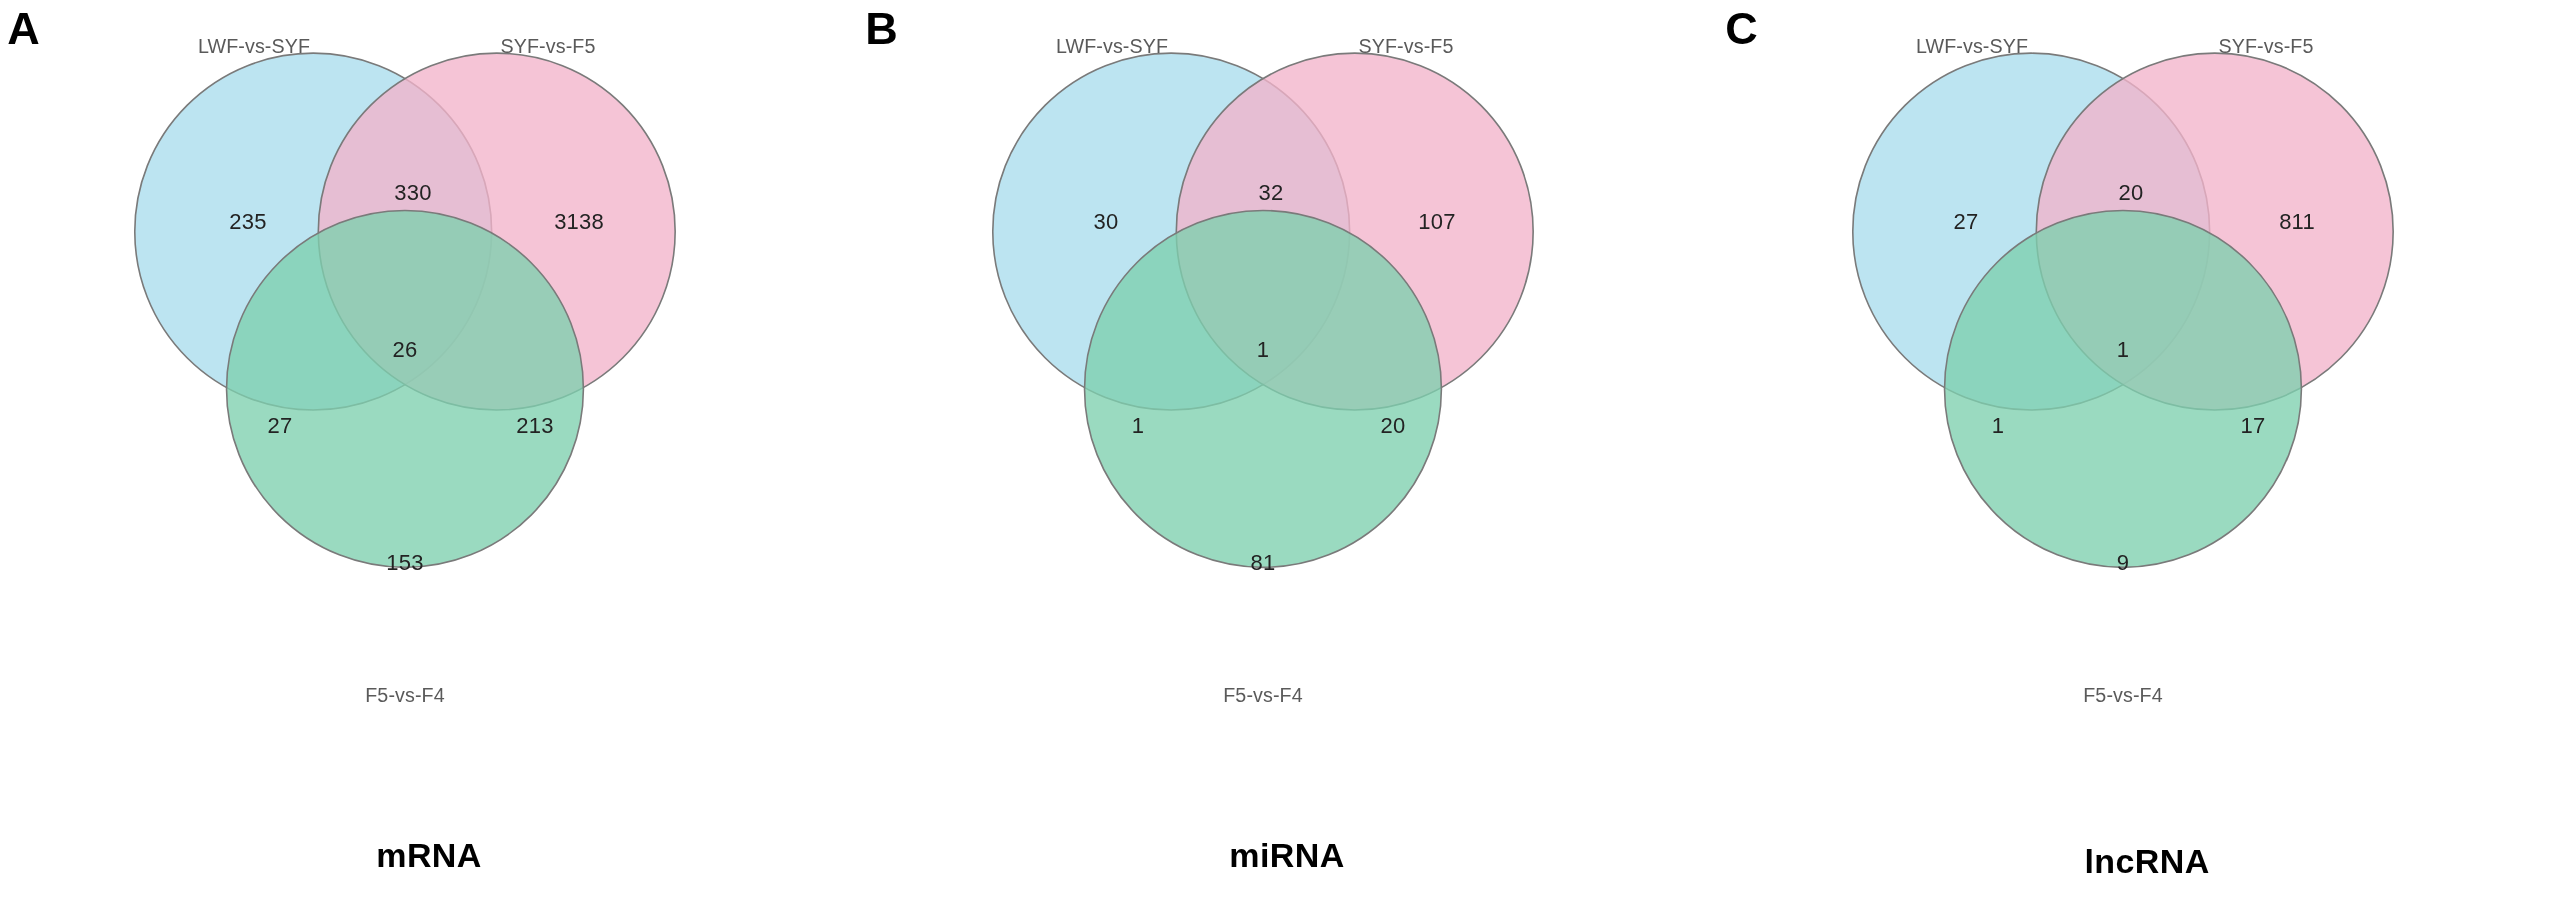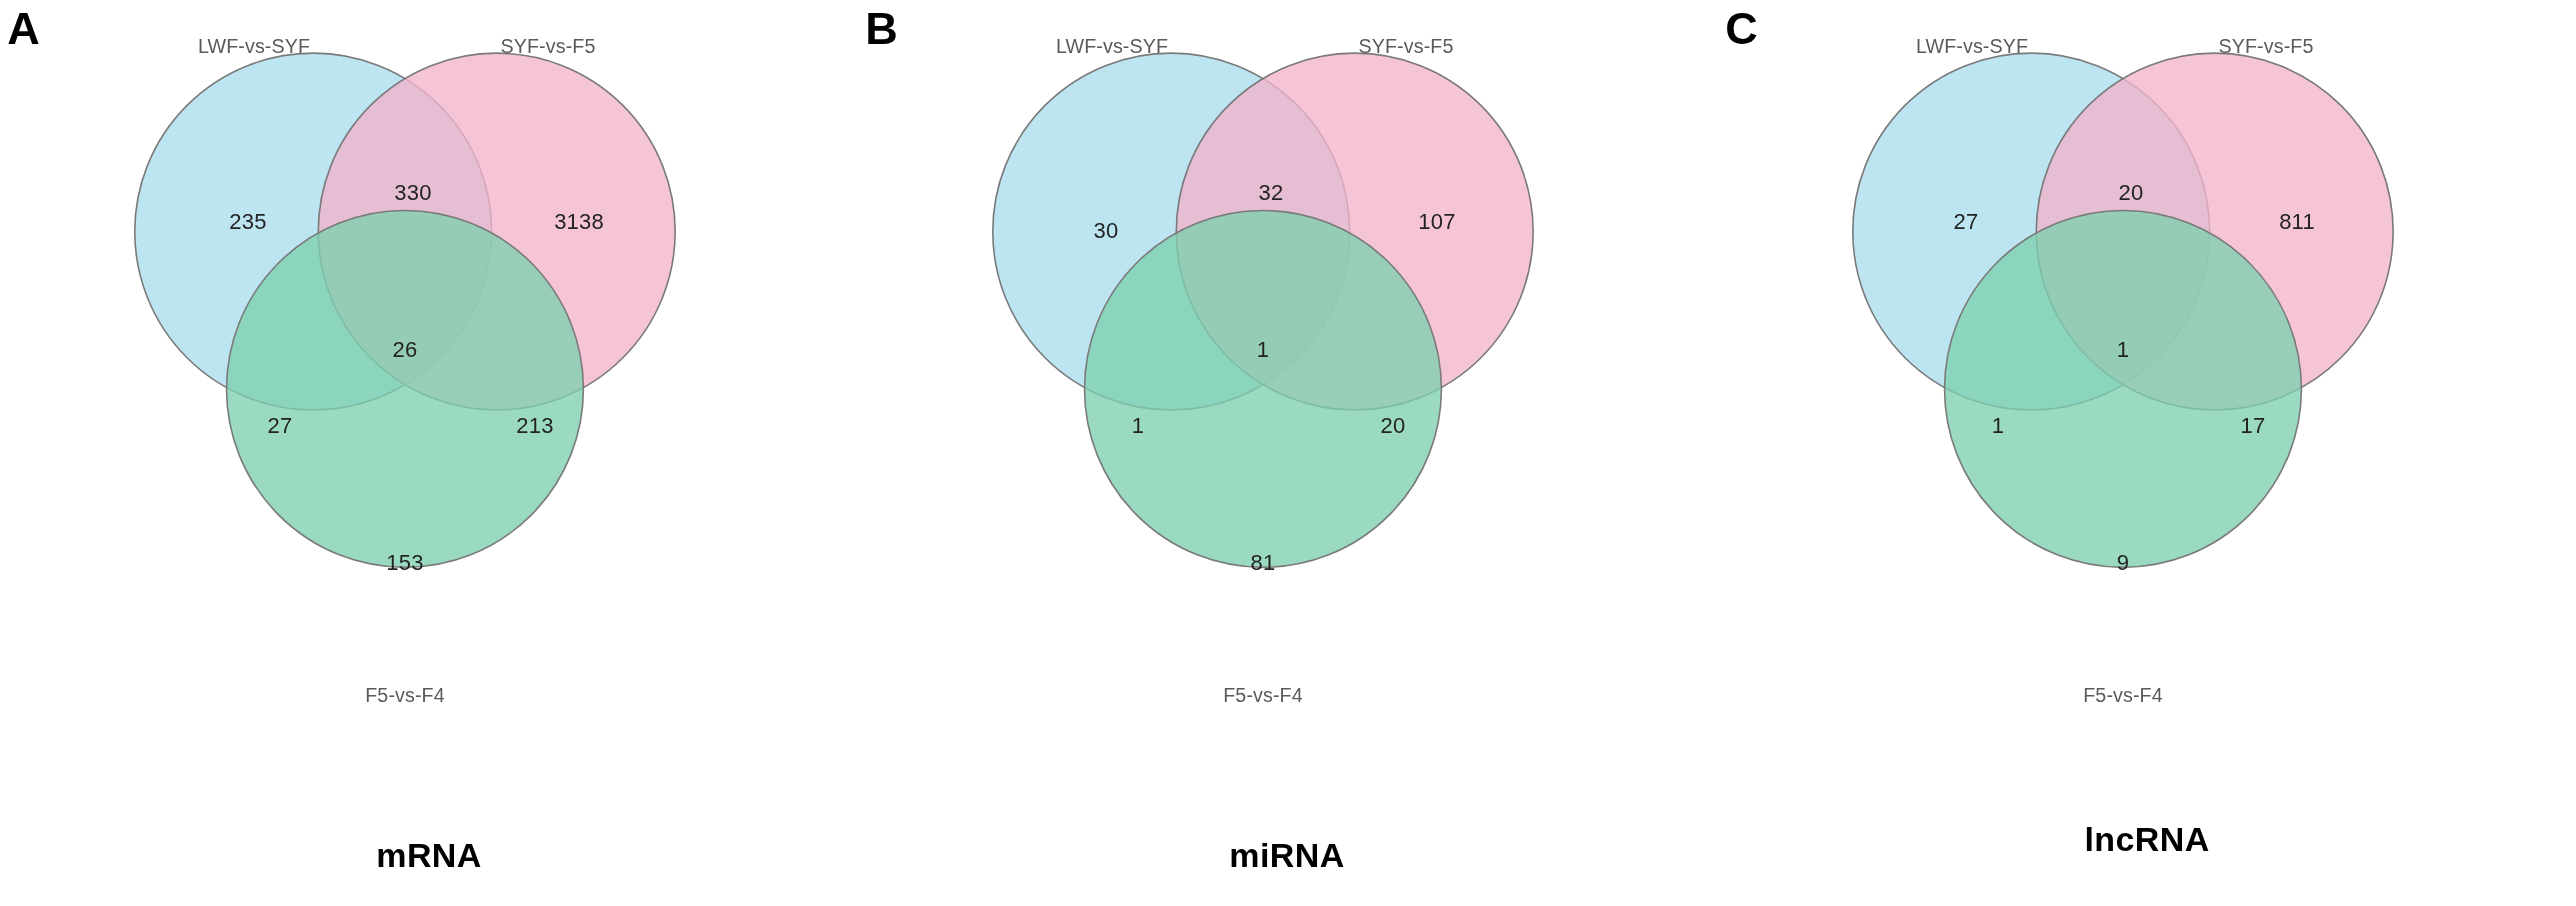--- a/index.html
+++ b/index.html
@@ -129,7 +129,7 @@
       <div class="set-label" style="left:548px; top:36px;">SYF-vs-F5</div>
       <div class="set-label" style="left:405px; top:685px;">F5-vs-F4</div>
 
-      <div class="count-label" style="left:248px; top:222px;margin-top:9px;">30</div>
+      <div class="count-label" style="left:248px; top:222px;">30</div>
       <div class="count-label" style="left:579px; top:222px;">107</div>
       <div class="count-label" style="left:405px; top:563px;">81</div>
       <div class="count-label" style="left:413px; top:193px;">32</div>

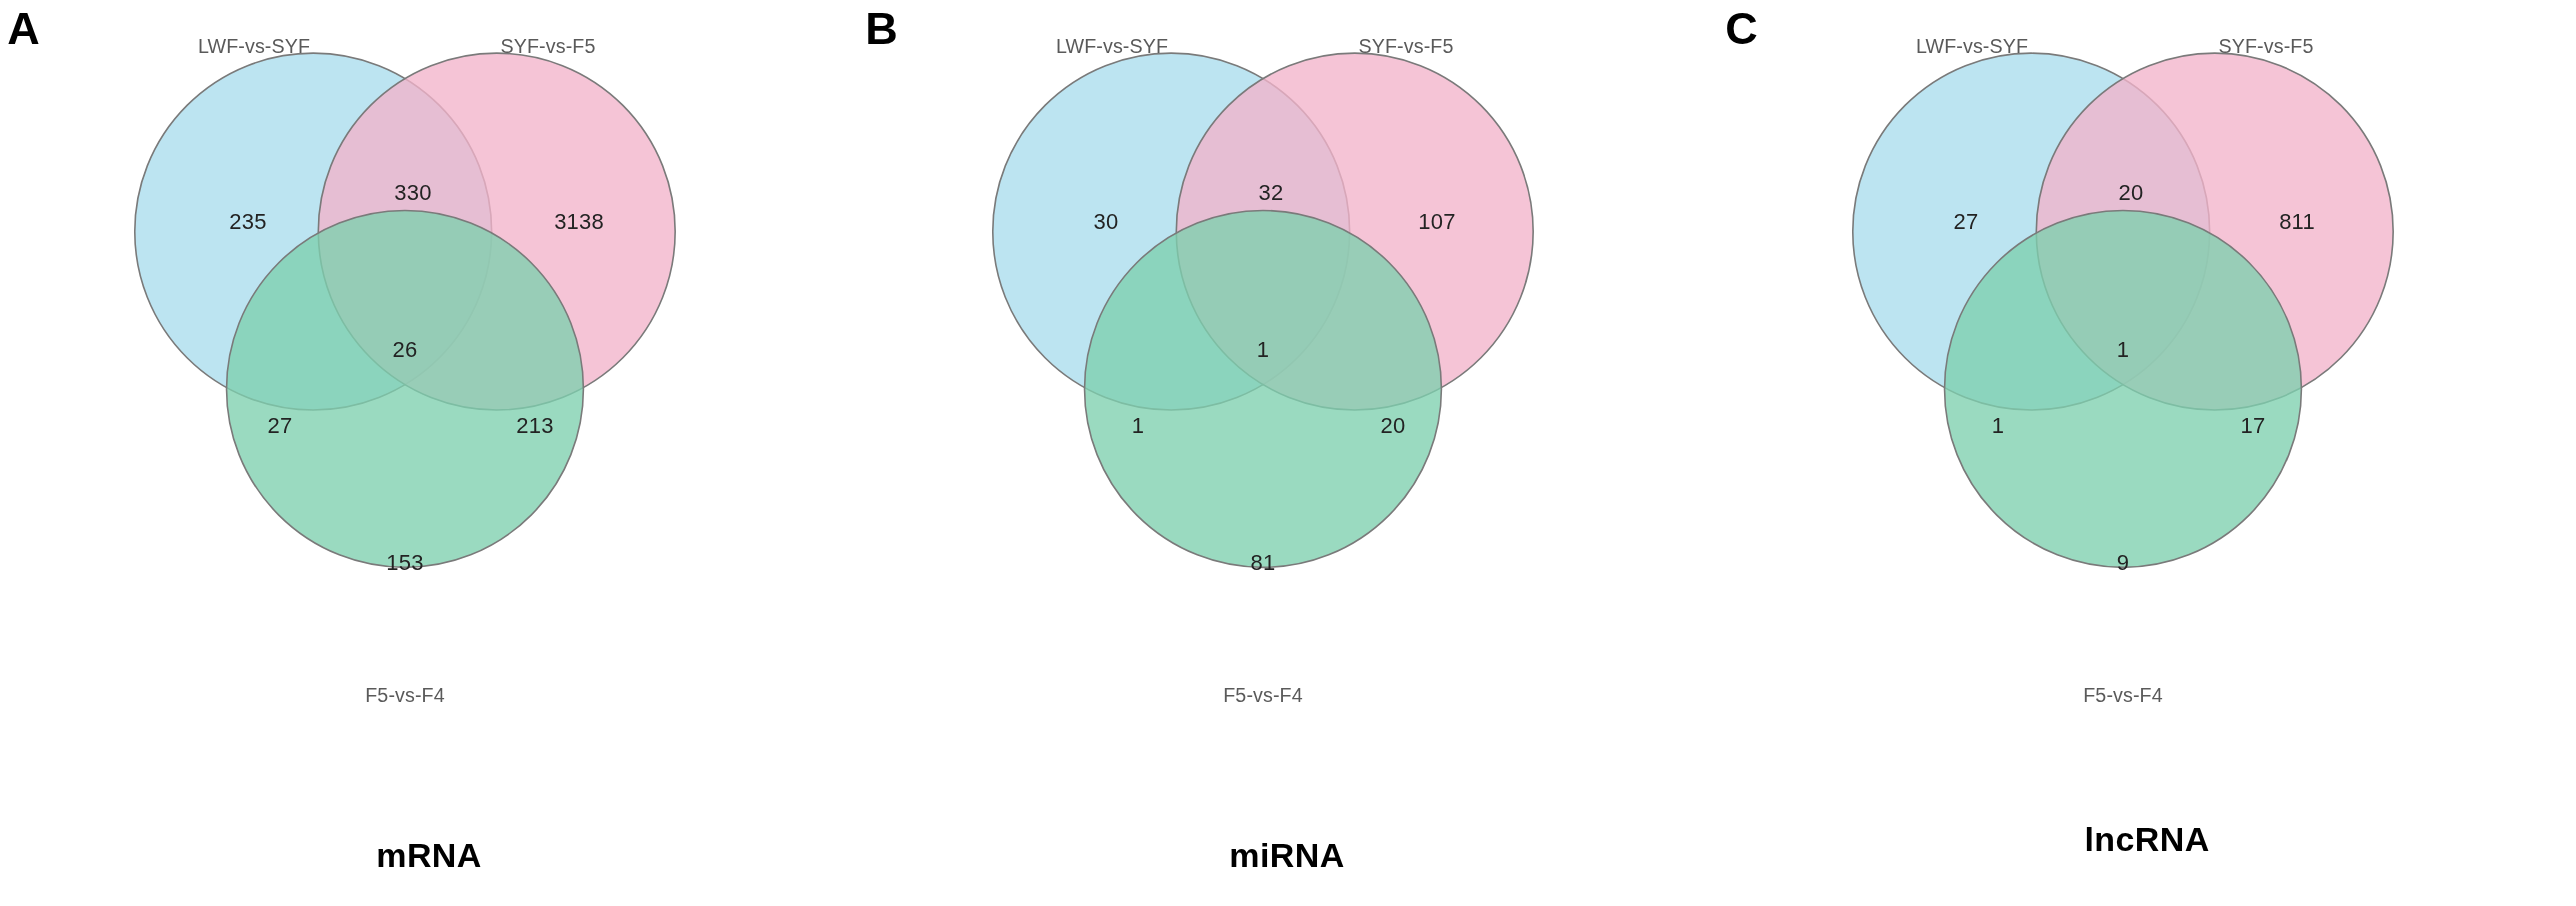--- a/index.html
+++ b/index.html
@@ -164,7 +164,7 @@
       <div class="count-label" style="left:405px; top:350px;">1</div>
     </div>
 
-    <div class="panel-title" style="top:820px;">lncRNA</div>
+    <div class="panel-title" style="top:842px;">lncRNA</div>
   </div>
 
 </div>

